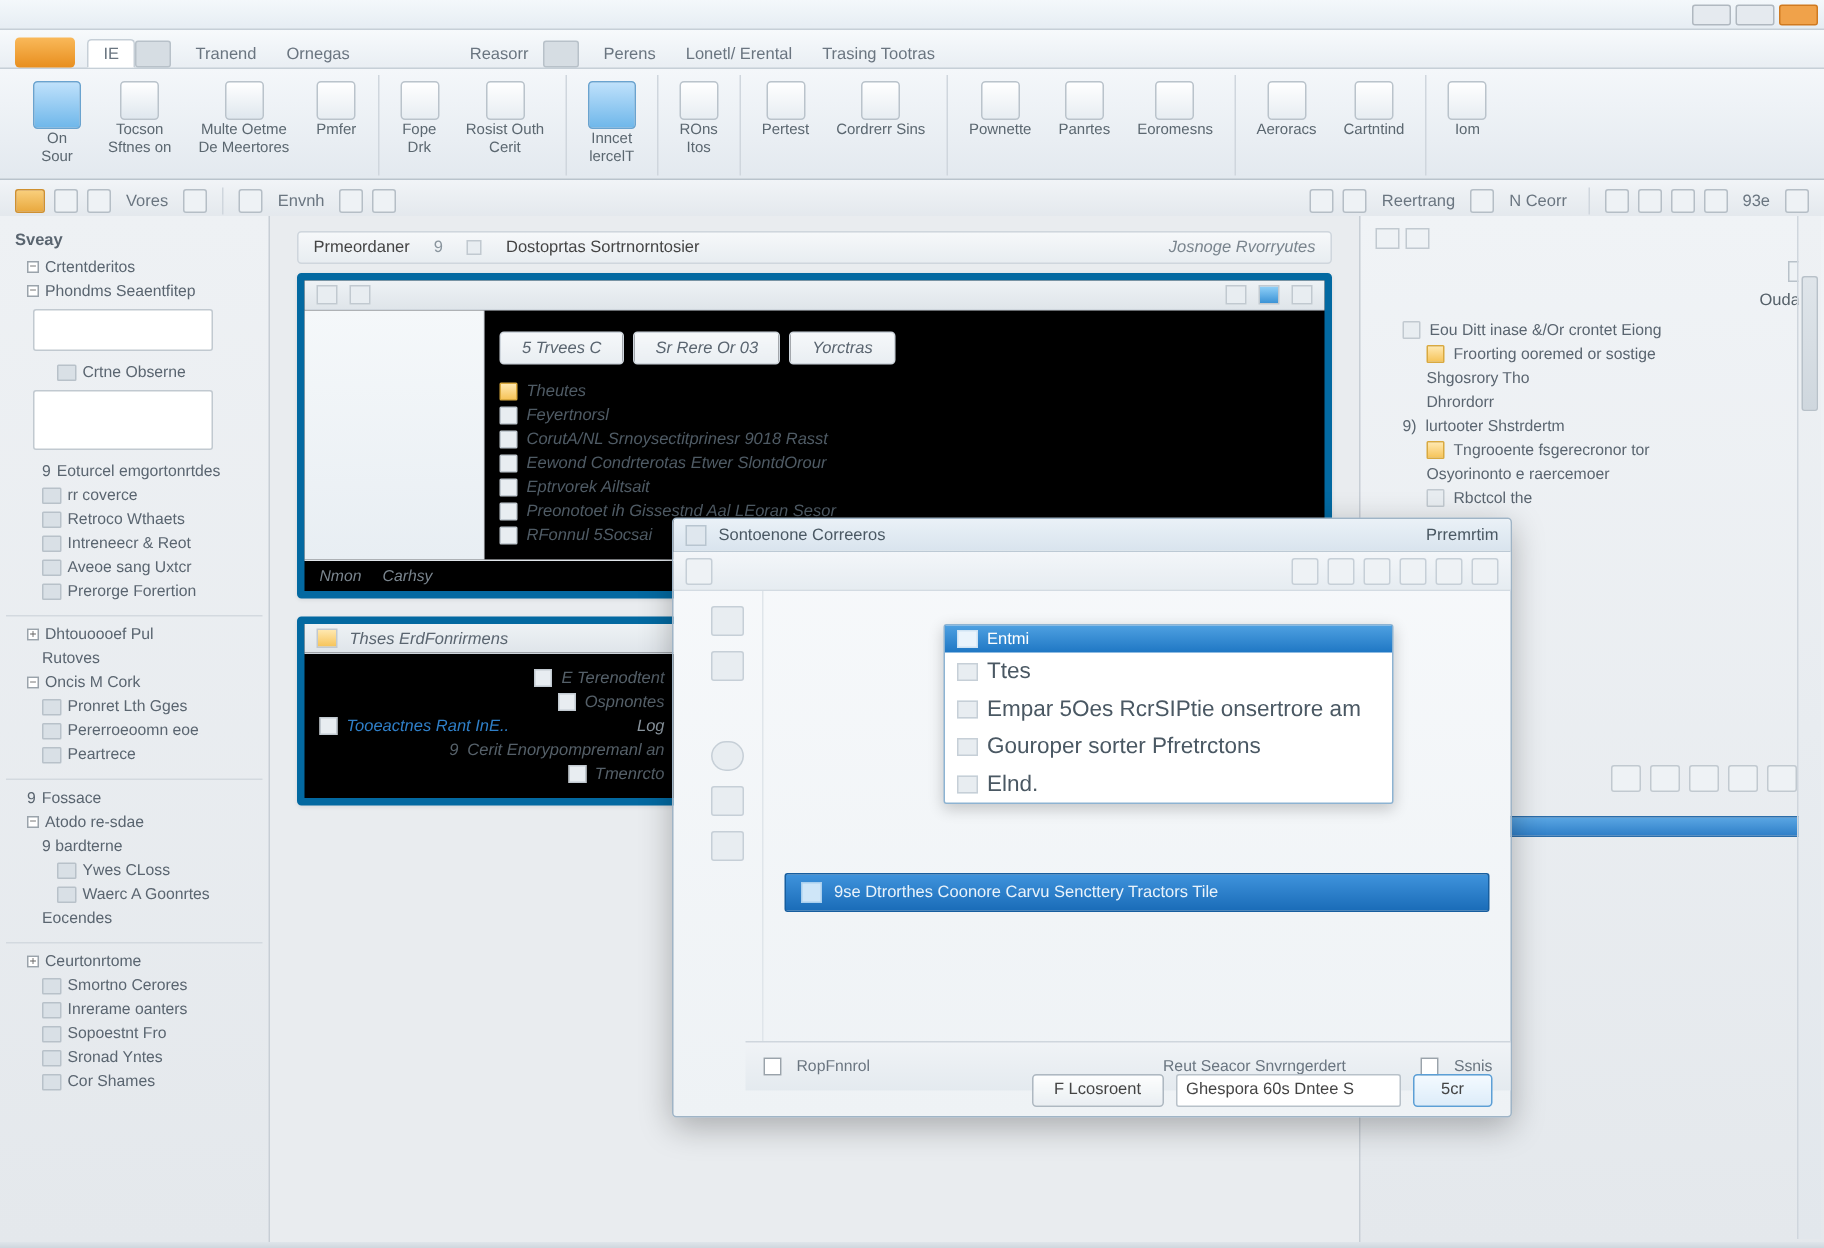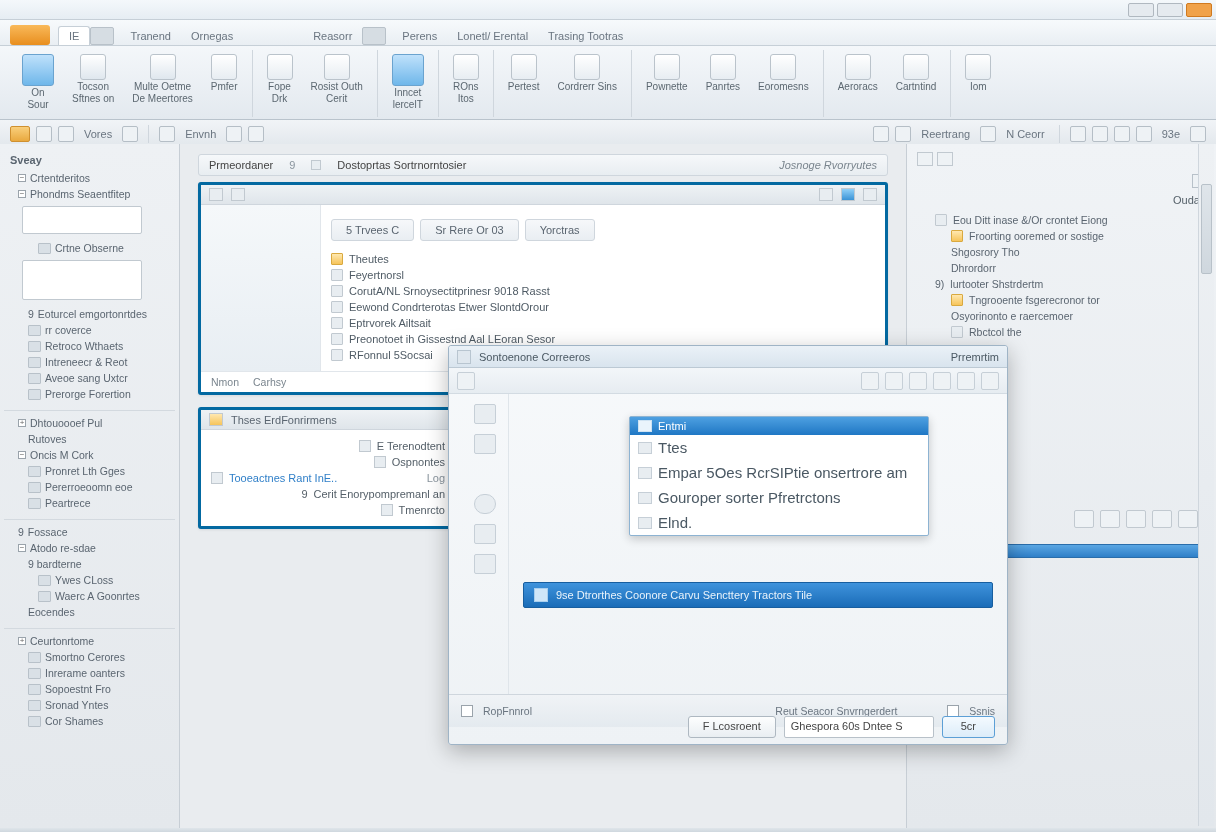--- a/index.html
+++ b/index.html
@@ -63,7 +63,7 @@
 
 
 .dochdr{display:flex;gap:16px;align-items:center;background:linear-gradient(#f6f8fa,#e8edf1);border:1px solid #cfd6dd;border-radius:3px;padding:4px 10px;margin-bottom:6px;}
-.docwin{background:#ffffff;border:3px solid #0369a1;border-radius:3px; box-shadow:0 1px 3px rgba(0,0,0,.08); margin-bottom:12px;}
+.docwin{background:#000000;border:5px solid #0369a1;border-radius:3px; box-shadow:0 1px 3px rgba(0,0,0,.08); margin-bottom:12px;font-style:italic;}
 .docwin .dtitle{background:linear-gradient(#eef2f5,#dfe5ea);border-bottom:1px solid #cfd6dd;padding:3px 8px;font-size:11px;color:#5a6570;display:flex;align-items:center;gap:8px;}
 .docwin .dtitle .dic{width:14px;height:13px;background:#e8edf1;border:1px solid #c1c9d0;}
 .docwin .dbody{display:flex;}

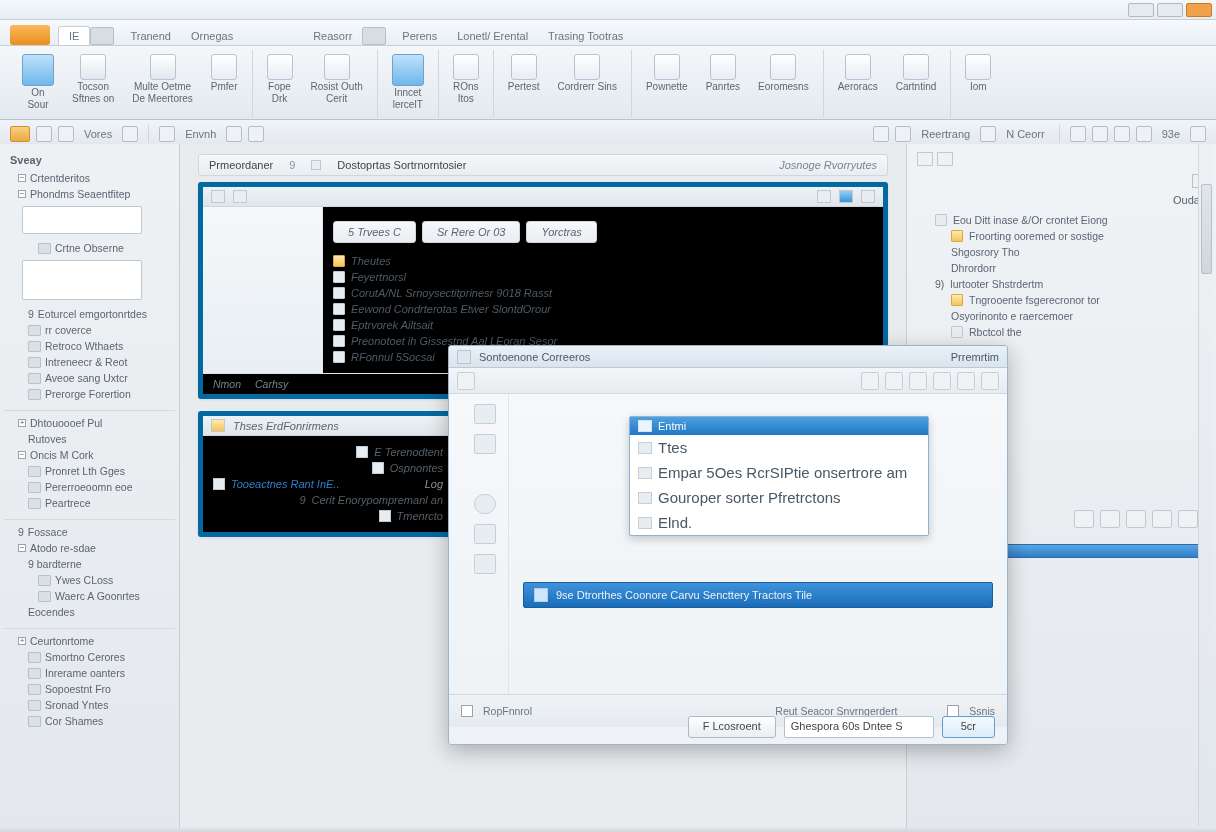--- a/index.html
+++ b/index.html
@@ -99,7 +99,7 @@
 .modal .drop .di .diic{width:14px;height:12px;background:#e8edf1;border:1px solid #c6cfd7;}
 .modal .bluebar{position:absolute;left:14px;right:14px;top:188px;height:26px;background:linear-gradient(#3f93dc,#1a6cb8);border:1px solid #175e9f;border-radius:2px;color:#e9f3fb;display:flex;align-items:center;gap:8px;padding:0 10px;font-size:11px;}
 .modal .bluebar .bic{width:14px;height:14px;background:#cfe6f8;border:1px solid #a9cfee;}
-.modal .mfoot{height:33px;border-top:1px solid #cfd6dd;background:linear-gradient(#f0f3f6,#e4eaef);display:flex;align-items:center;gap:10px;padding:0 12px;}
+.modal .mfoot{height:33px;border-top:1px solid #cfd6dd;background:linear-gradient(#f0f3f6,#e4eaef);display:flex;align-items:center;gap:10px;padding:0 12px;margin-left:48px;}
 .modal .mfoot .ff{flex:1;display:flex;align-items:center;gap:10px;}
 .modal .mfoot .flabel{font-size:10.5px;color:#6a7580;}
 .modal .mfoot .fchk{width:12px;height:12px;border:1px solid #9aa3ab;background:#fff;}

